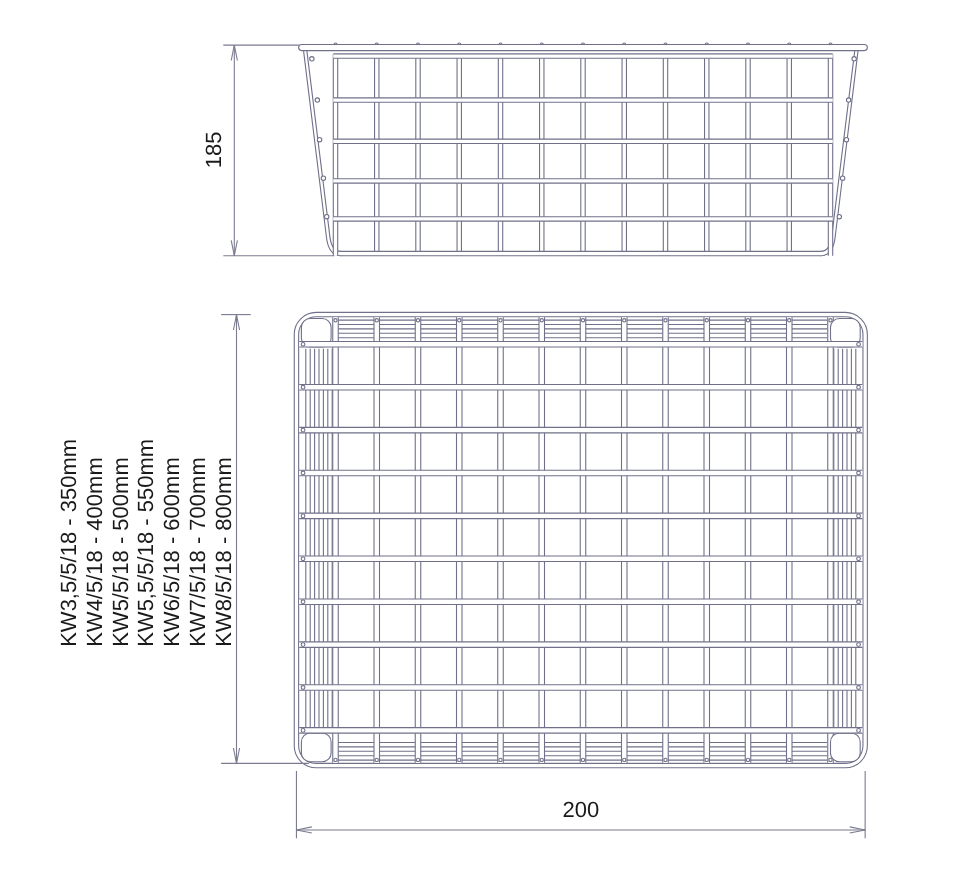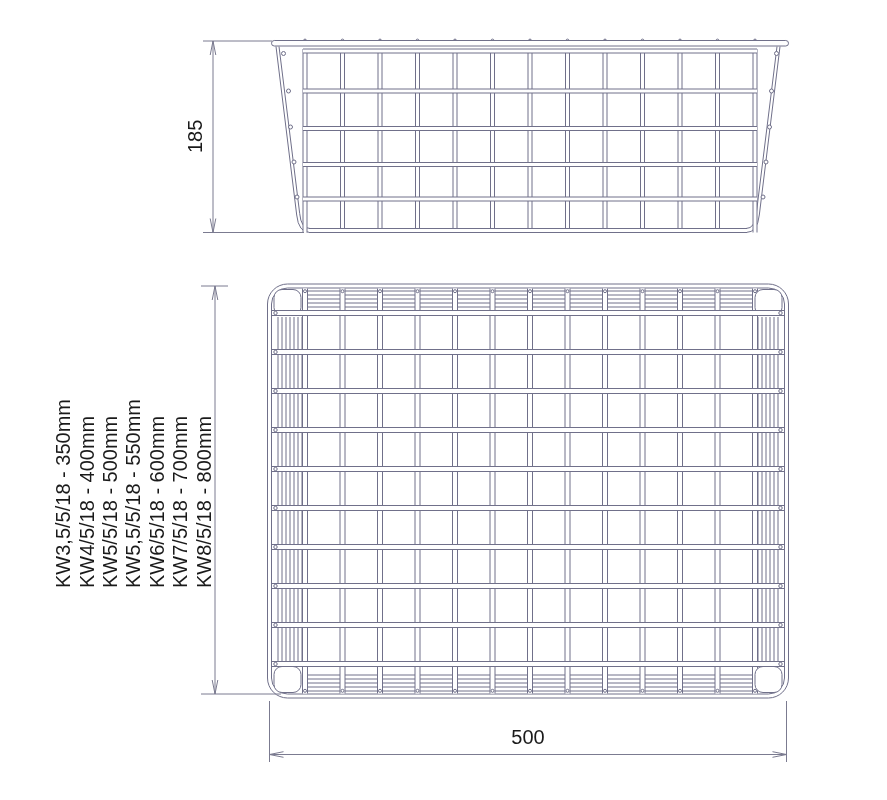--- a/index.html
+++ b/index.html
@@ -319,7 +319,7 @@
 
   <div class="dim-text rot" style="left:184px;top:153px;">185</div>
 
-  <div class="dim-text" id="width-dim" style="left:498px;top:726px;">500</div>
+  <div class="dim-text" id="width-dim" style="left:498px;top:726px;">200</div>
 
   <div>
     <span class="model-label" style="left:52px;top:588px;">KW3,5/5/18 - 350mm</span>

